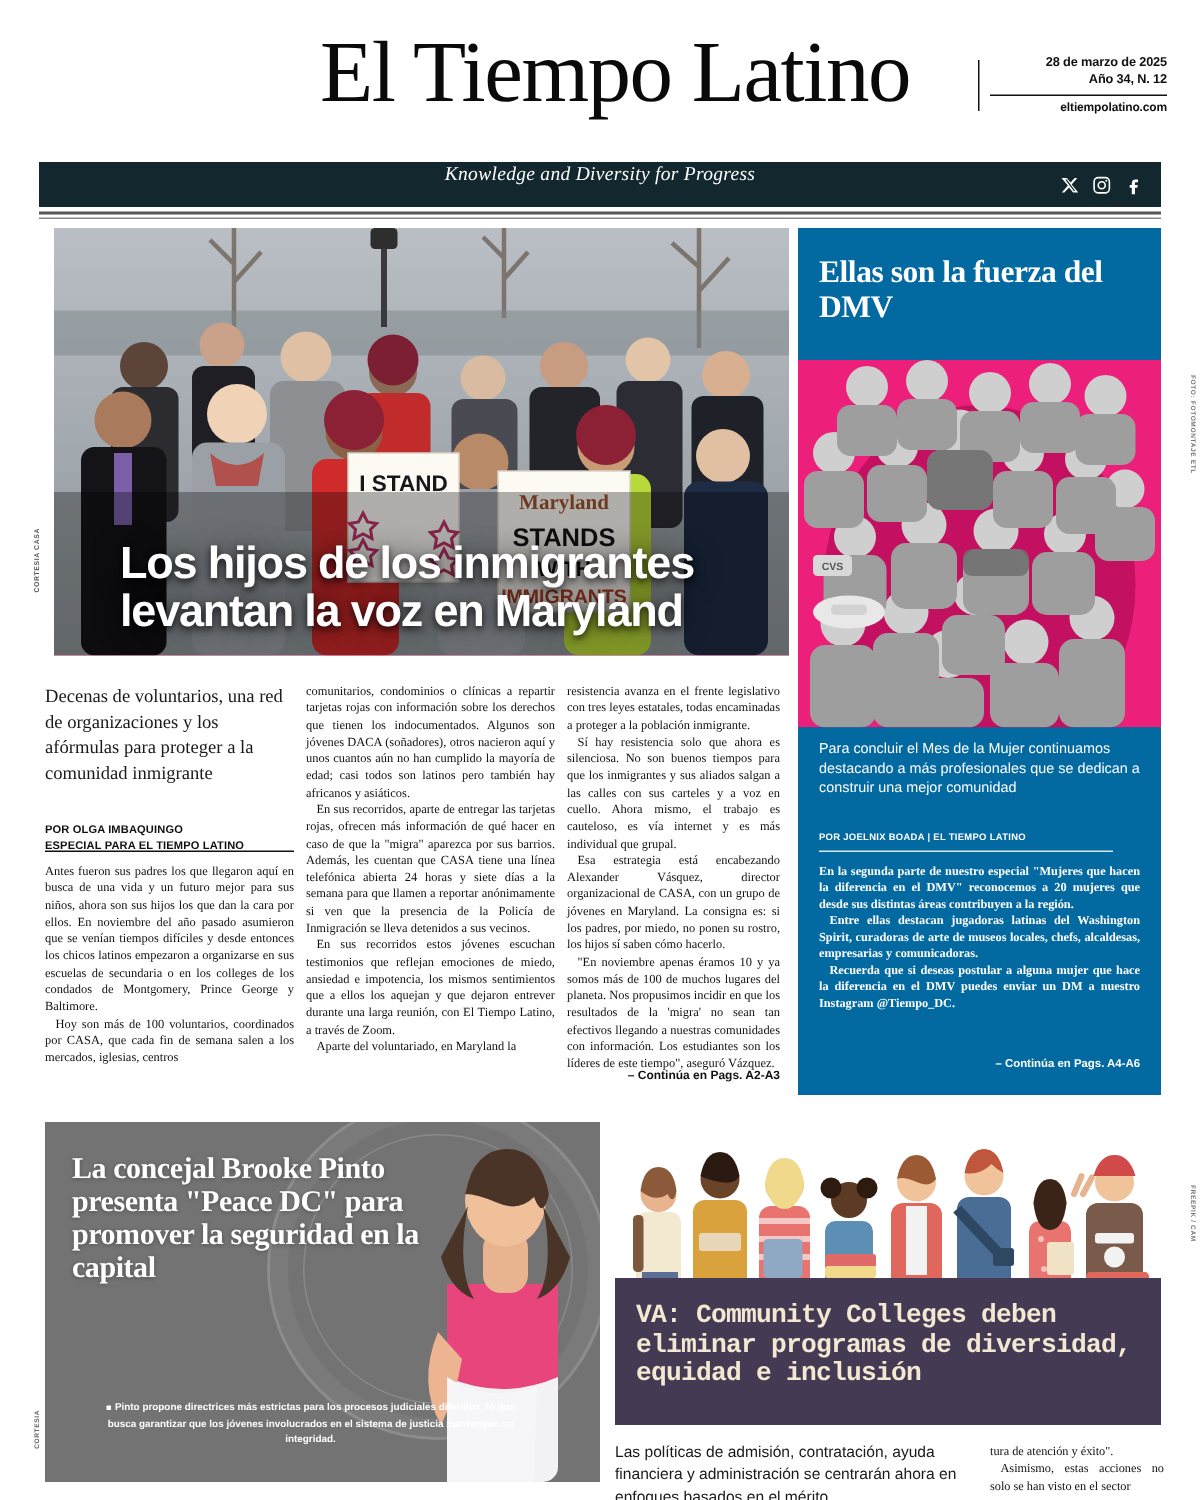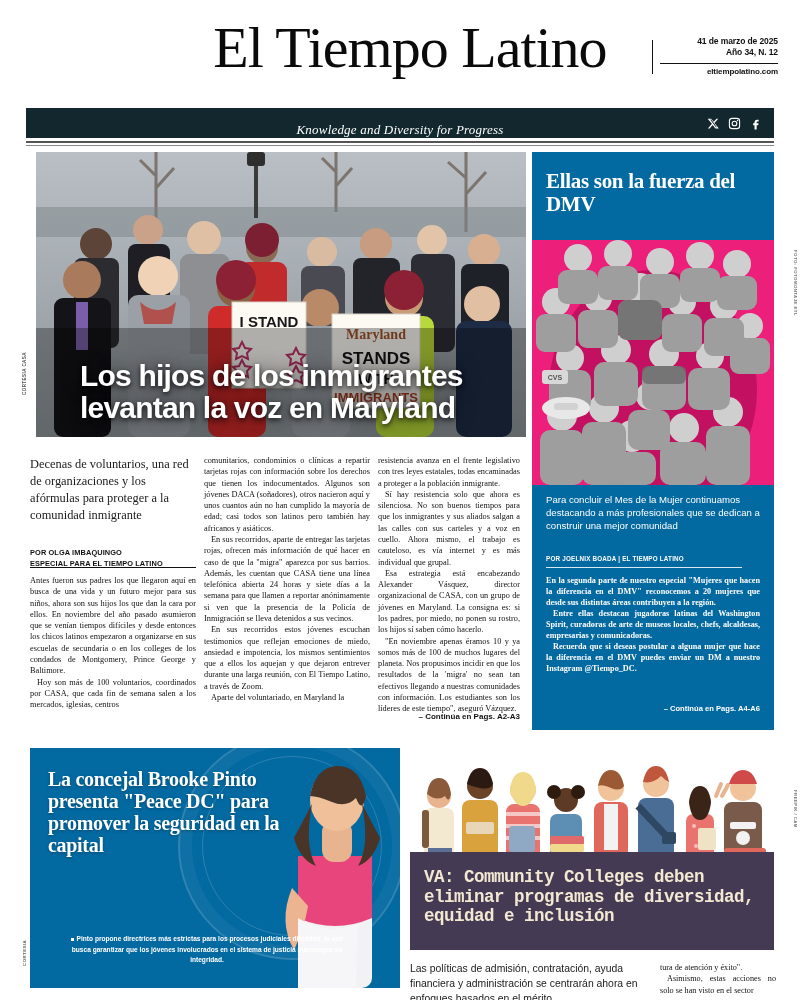--- a/index.html
+++ b/index.html
@@ -205,7 +205,7 @@
   </div>
   <div class="masthead-divider"></div>
   <div class="masthead-meta">
-    <div class="dateline">41 de marzo de 2025</div>
+    <div class="dateline">28 de marzo de 2025</div>
     <div class="dateline">Año 34, N. 12</div>
     <div class="metarule"></div>
     <div class="site">eltiempolatino.com</div>

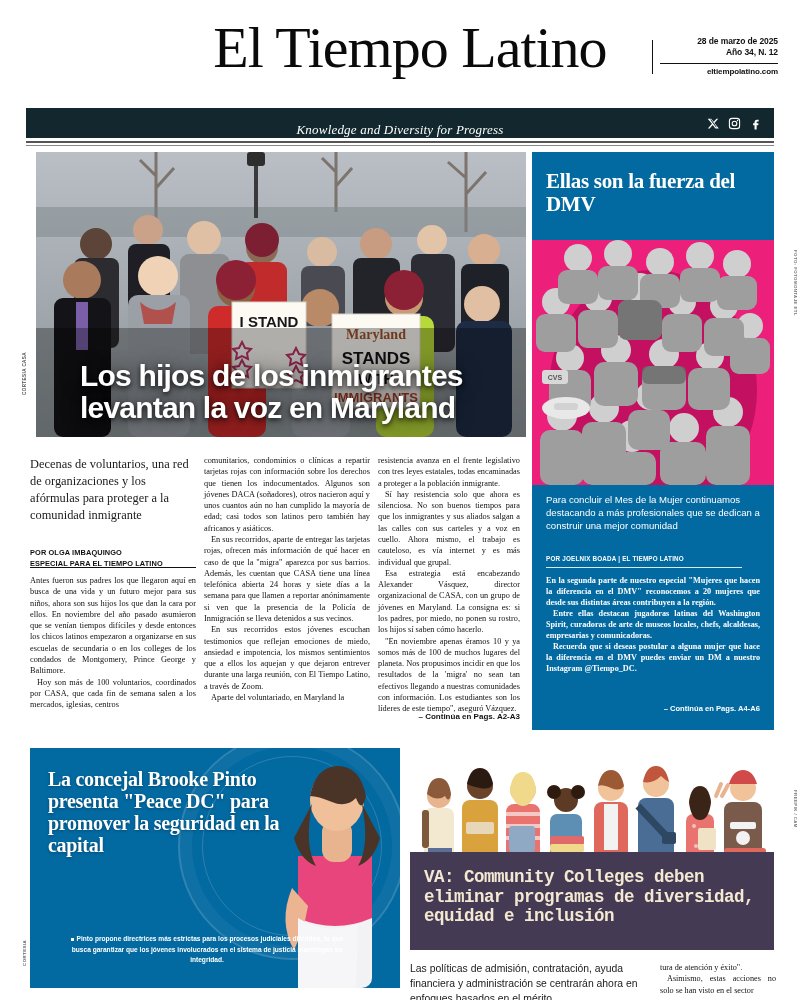--- a/index.html
+++ b/index.html
@@ -38,7 +38,7 @@
   
   .tagbar {
     position:absolute; left:26px; top:108px; width:748px; height:30px;
-    background:#12272e; display:flex; align-items:flex-end; justify-content:center;
+    background:#12272e; display:flex; align-items:flex-start; justify-content:center;
   }
   .tagbar .tagline {
     font-family:"Liberation Serif", serif;

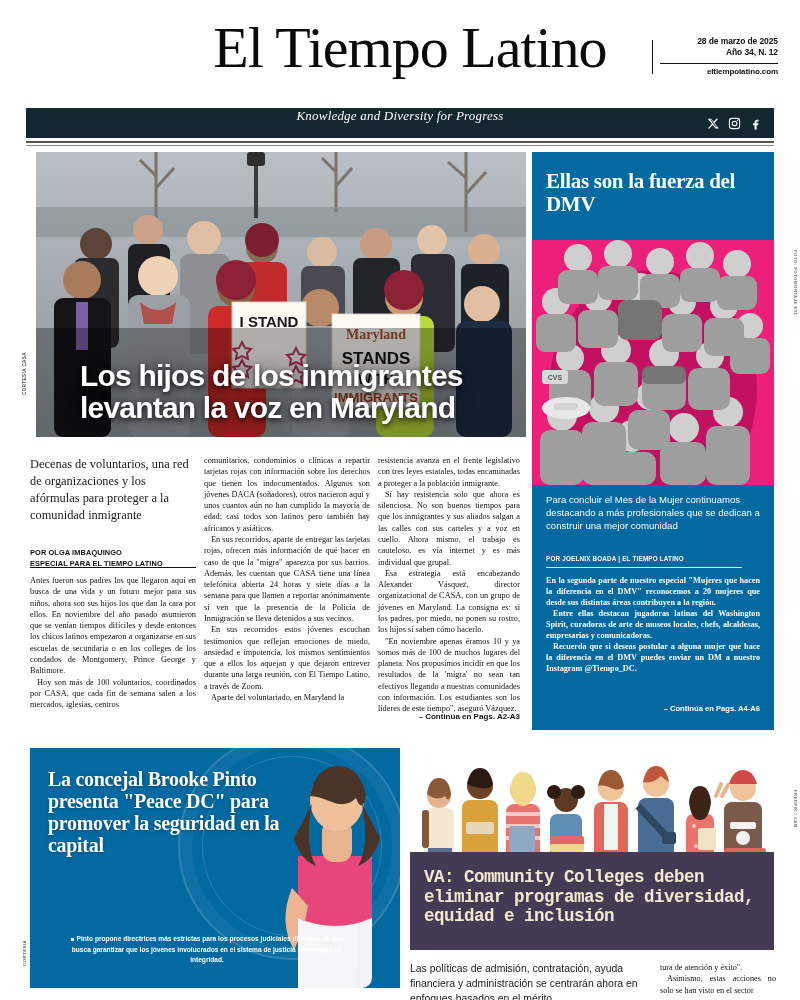--- a/index.html
+++ b/index.html
@@ -136,7 +136,7 @@
   
   .blue-box {
     position:absolute; left:30px; top:748px; width:370px; height:240px;
-    background:#0369a1; overflow:hidden;
+    background:#737373; overflow:hidden;
   }
   .seal {
     position:absolute; left:148px; top:-16px; width:228px; height:228px;

